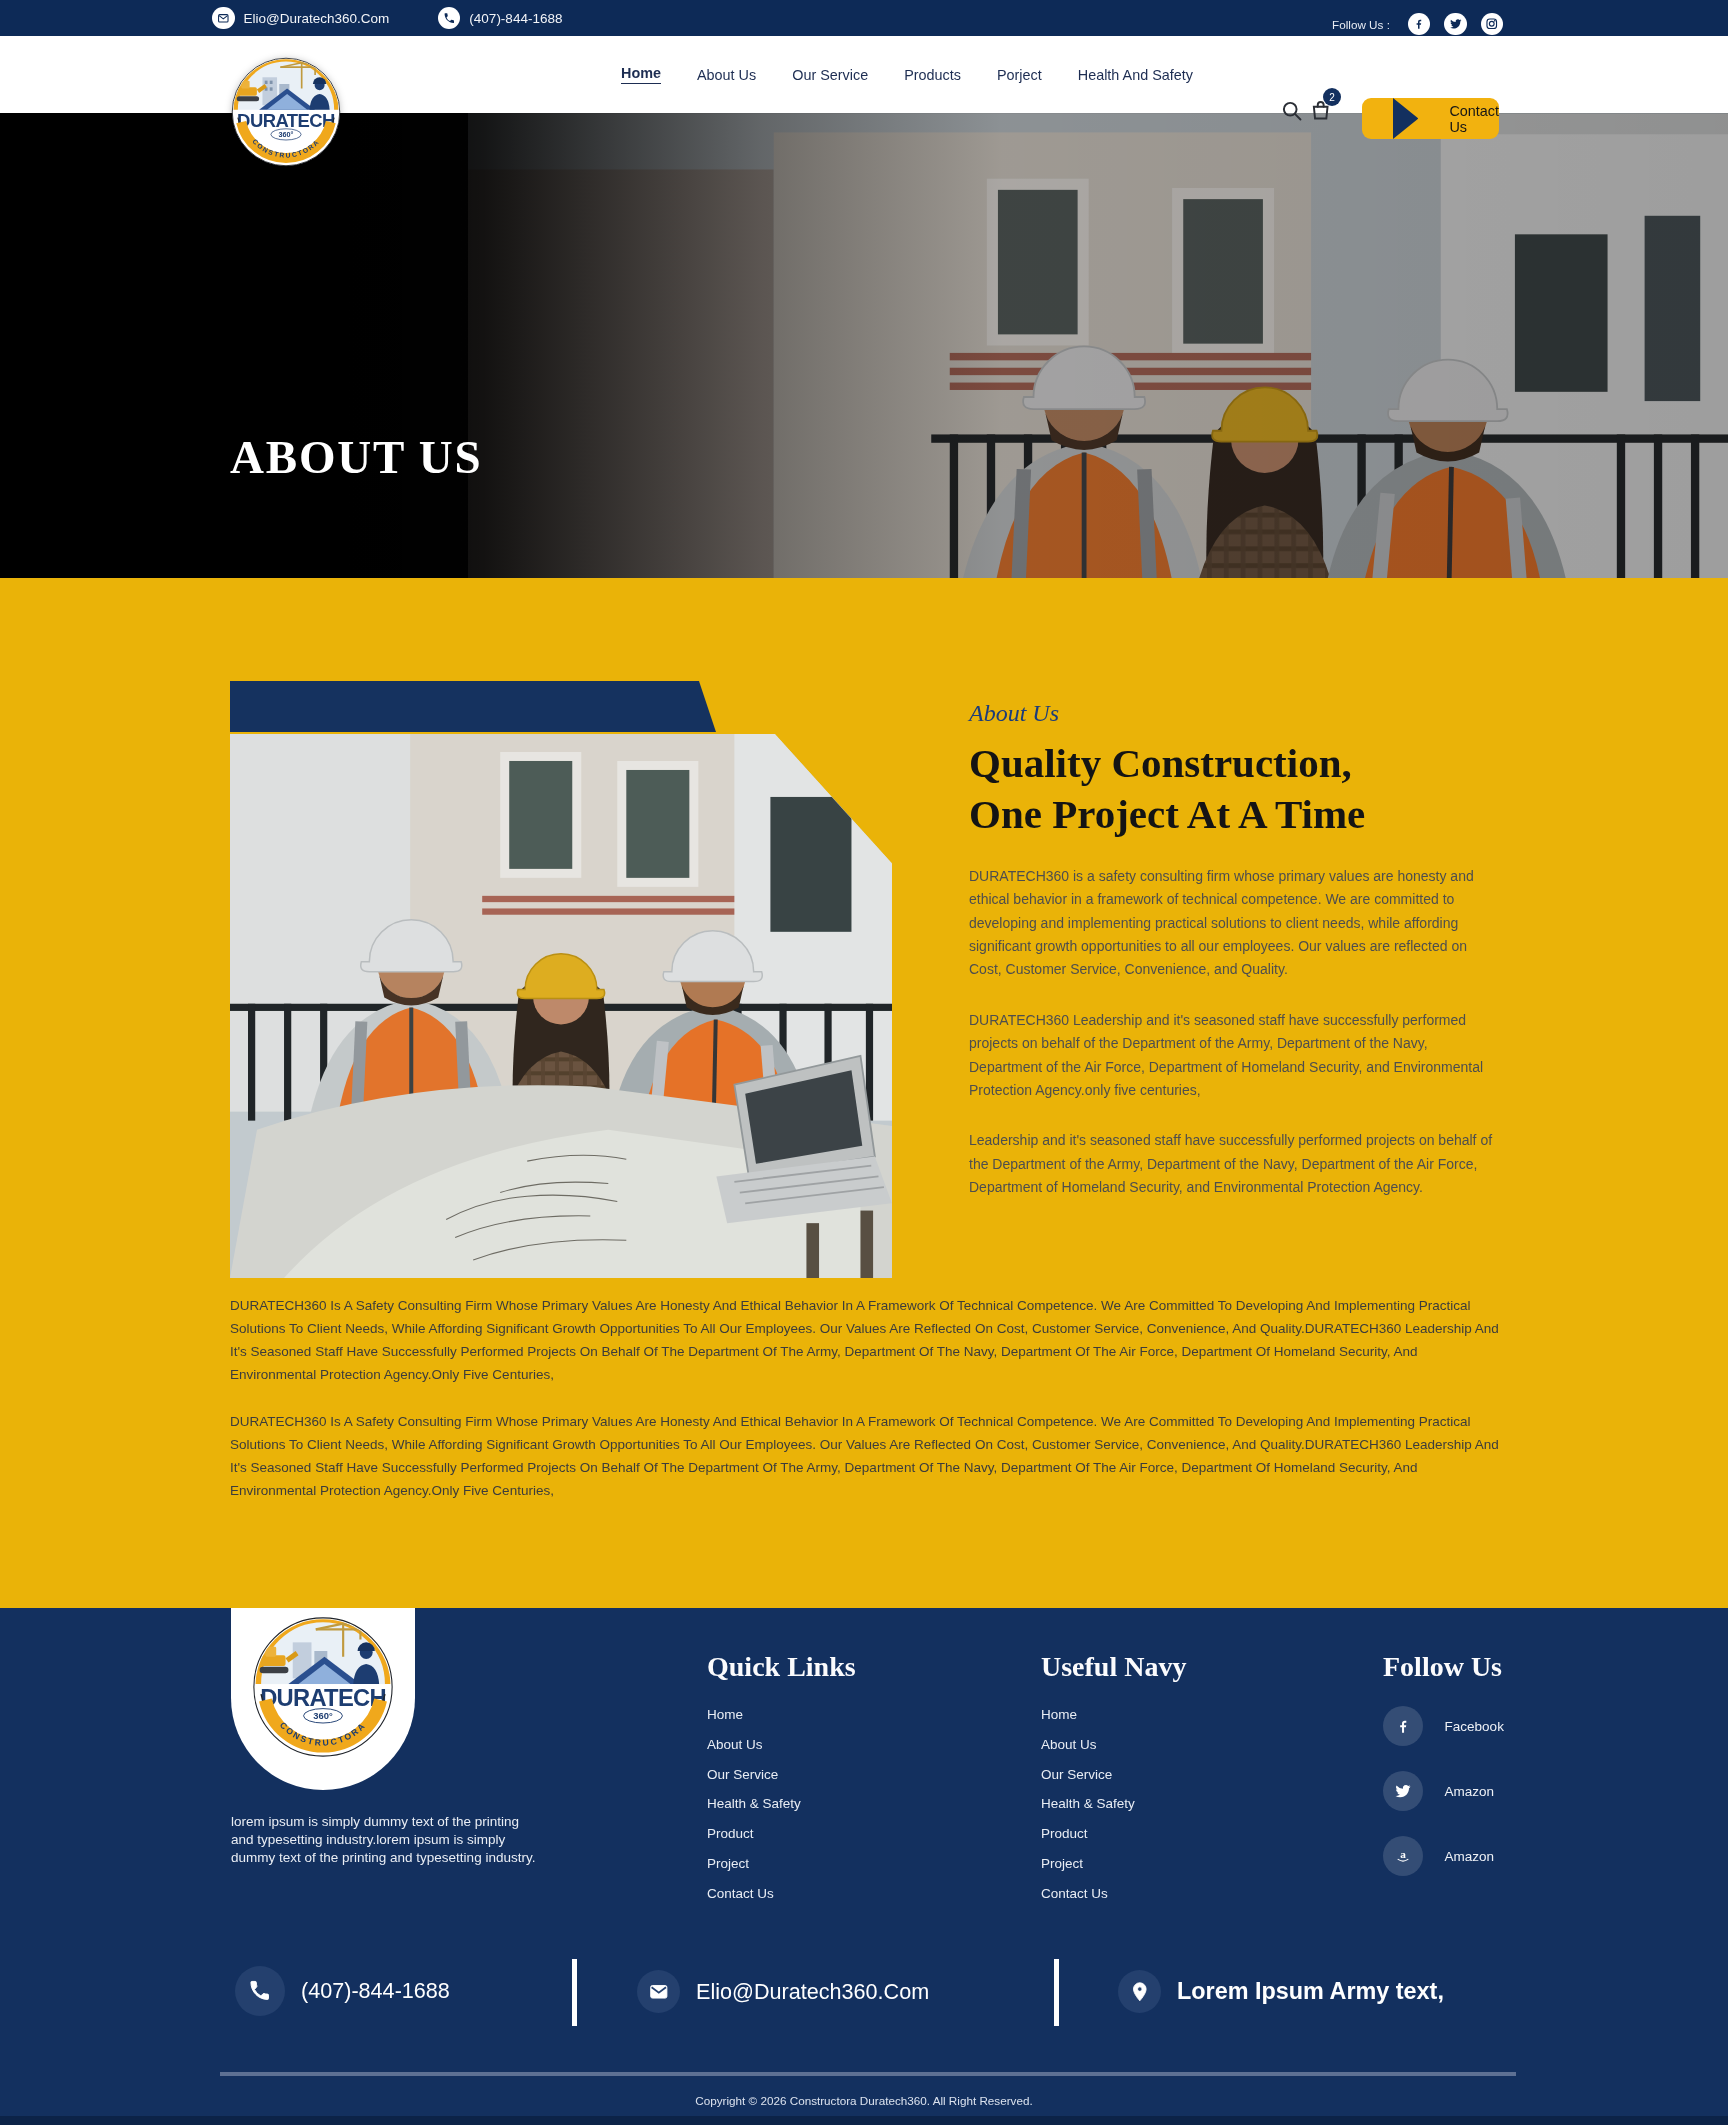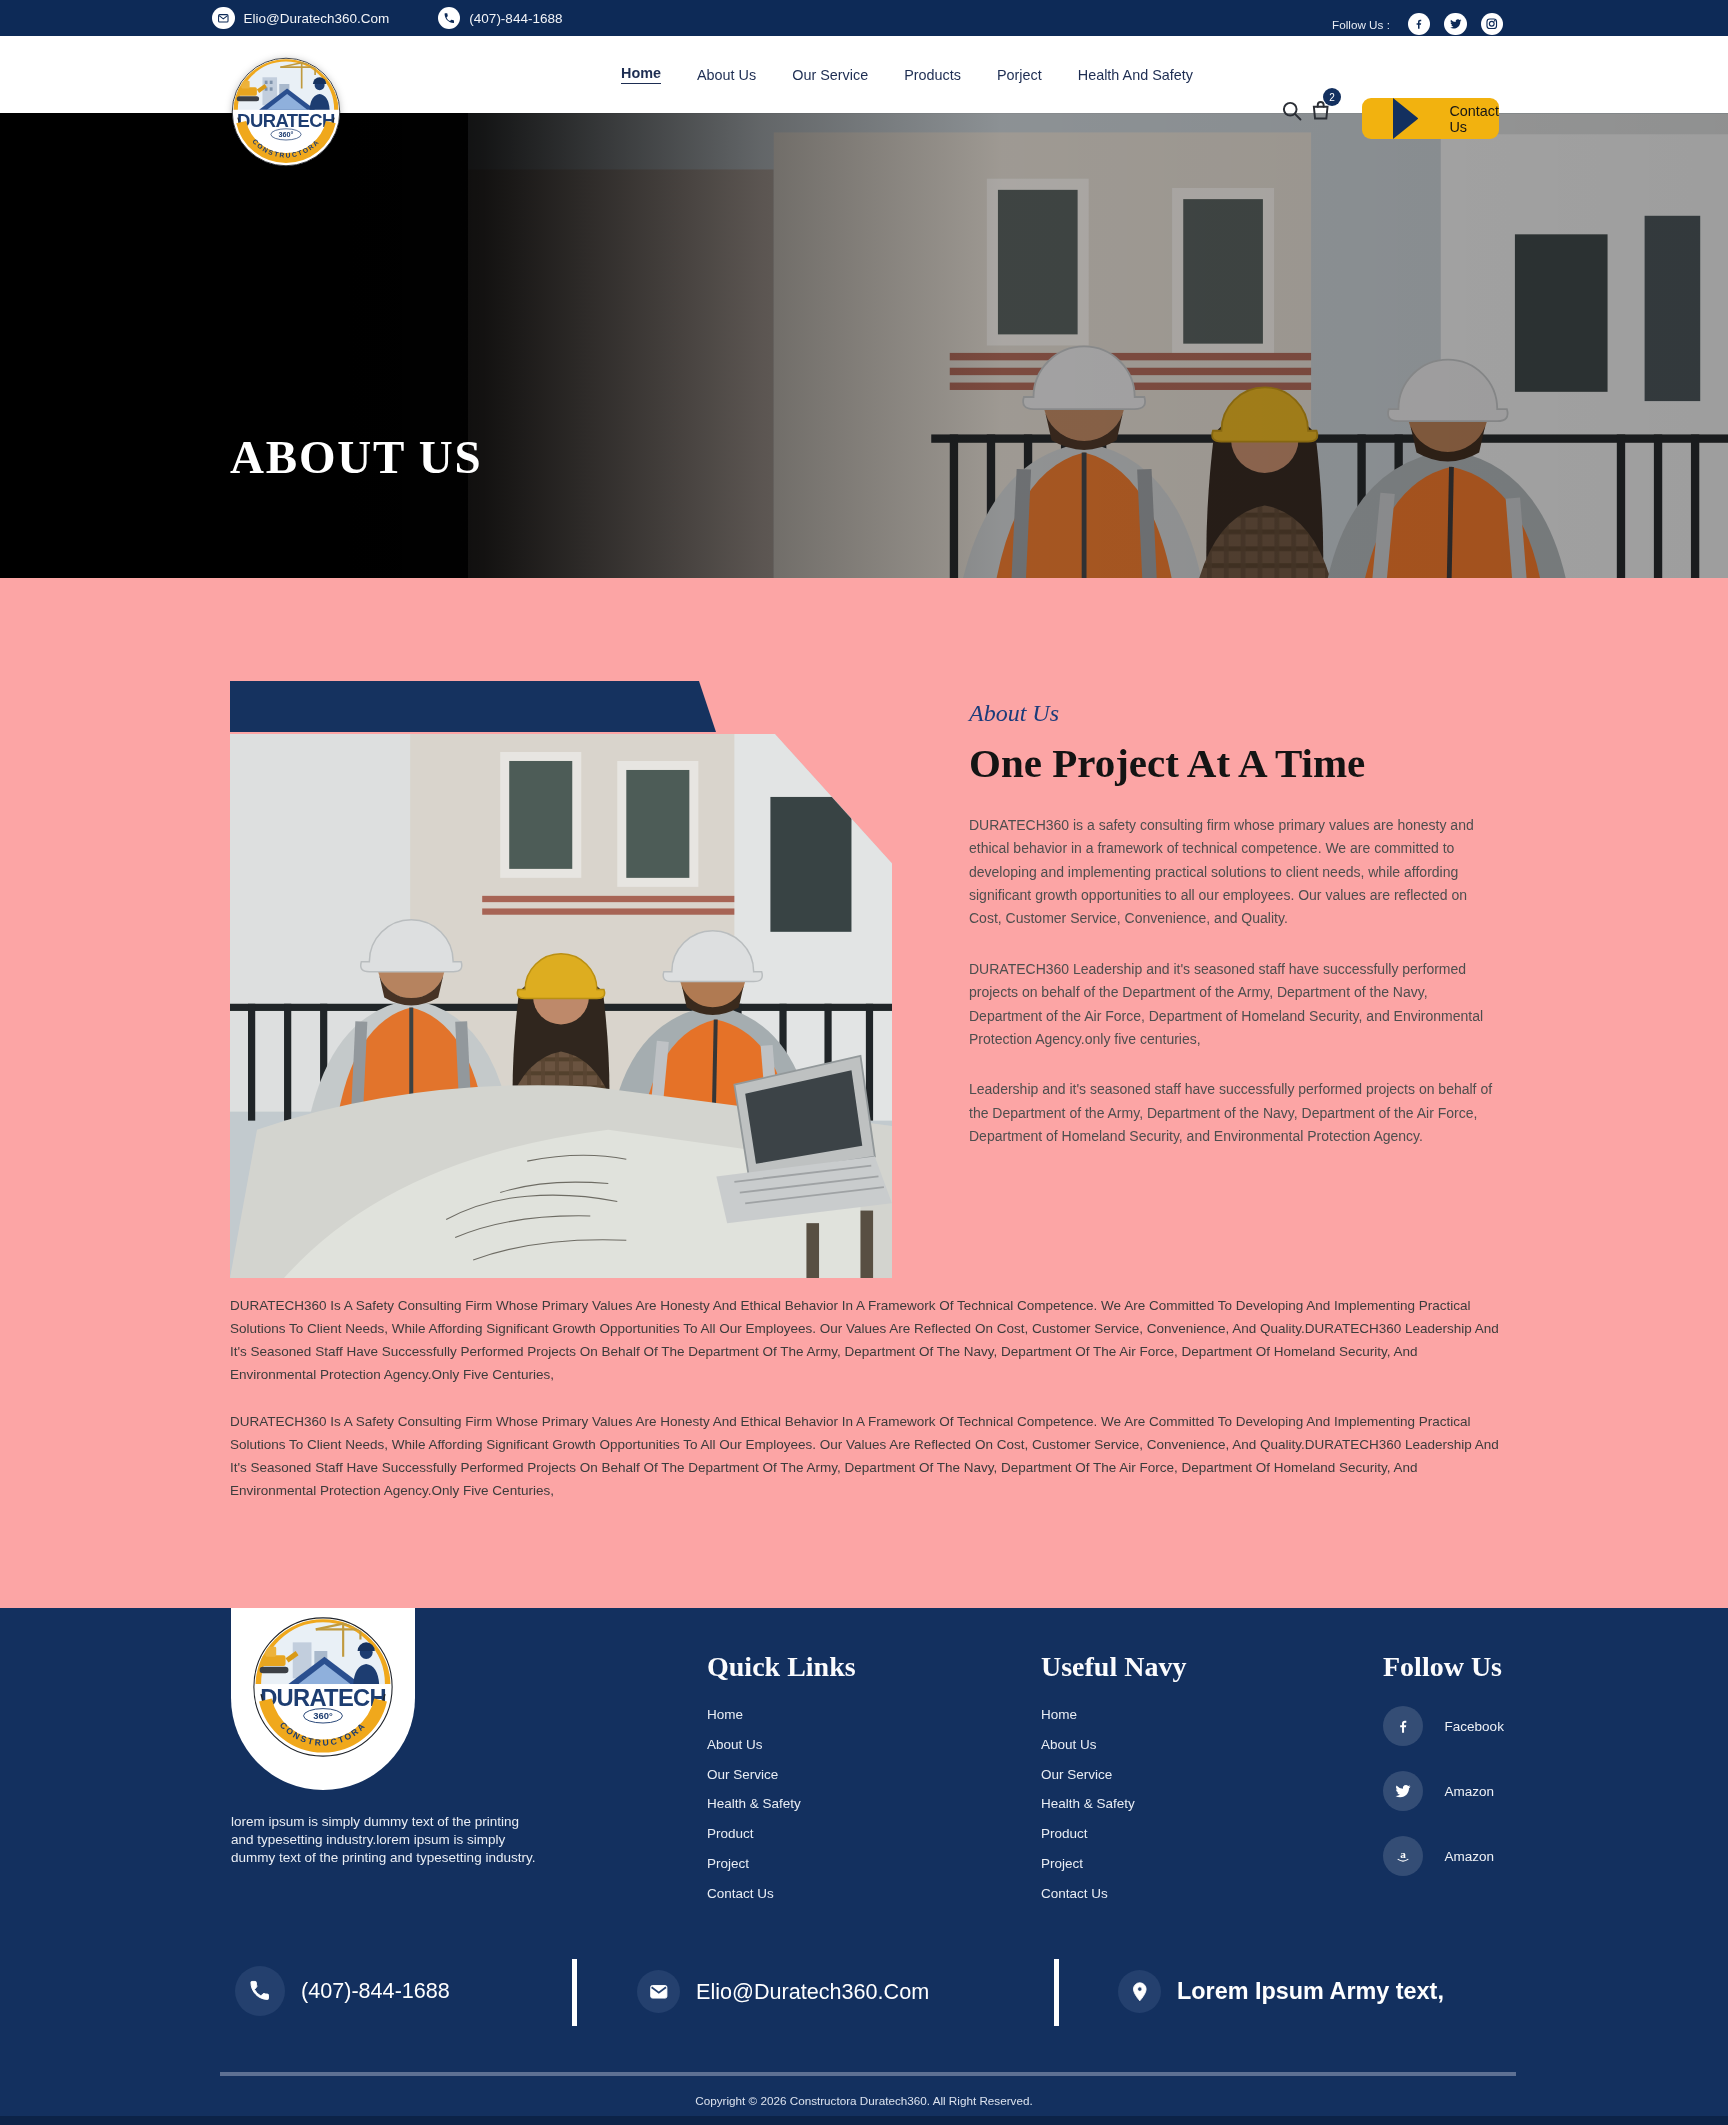--- a/index.html
+++ b/index.html
@@ -3,7 +3,7 @@
 <meta charset="utf-8">
 <style>
   html,body{margin:0;padding:0;background:#ffffff;}
-  .page{position:relative;width:1728px;height:2125px;overflow:hidden;background:#fca5a5;
+  .page{position:relative;width:1728px;height:2125px;overflow:hidden;background:#eab308;
         font-family:"Liberation Sans",sans-serif;}
   .abs{position:absolute;}
   a{text-decoration:none;color:inherit;cursor:pointer;}

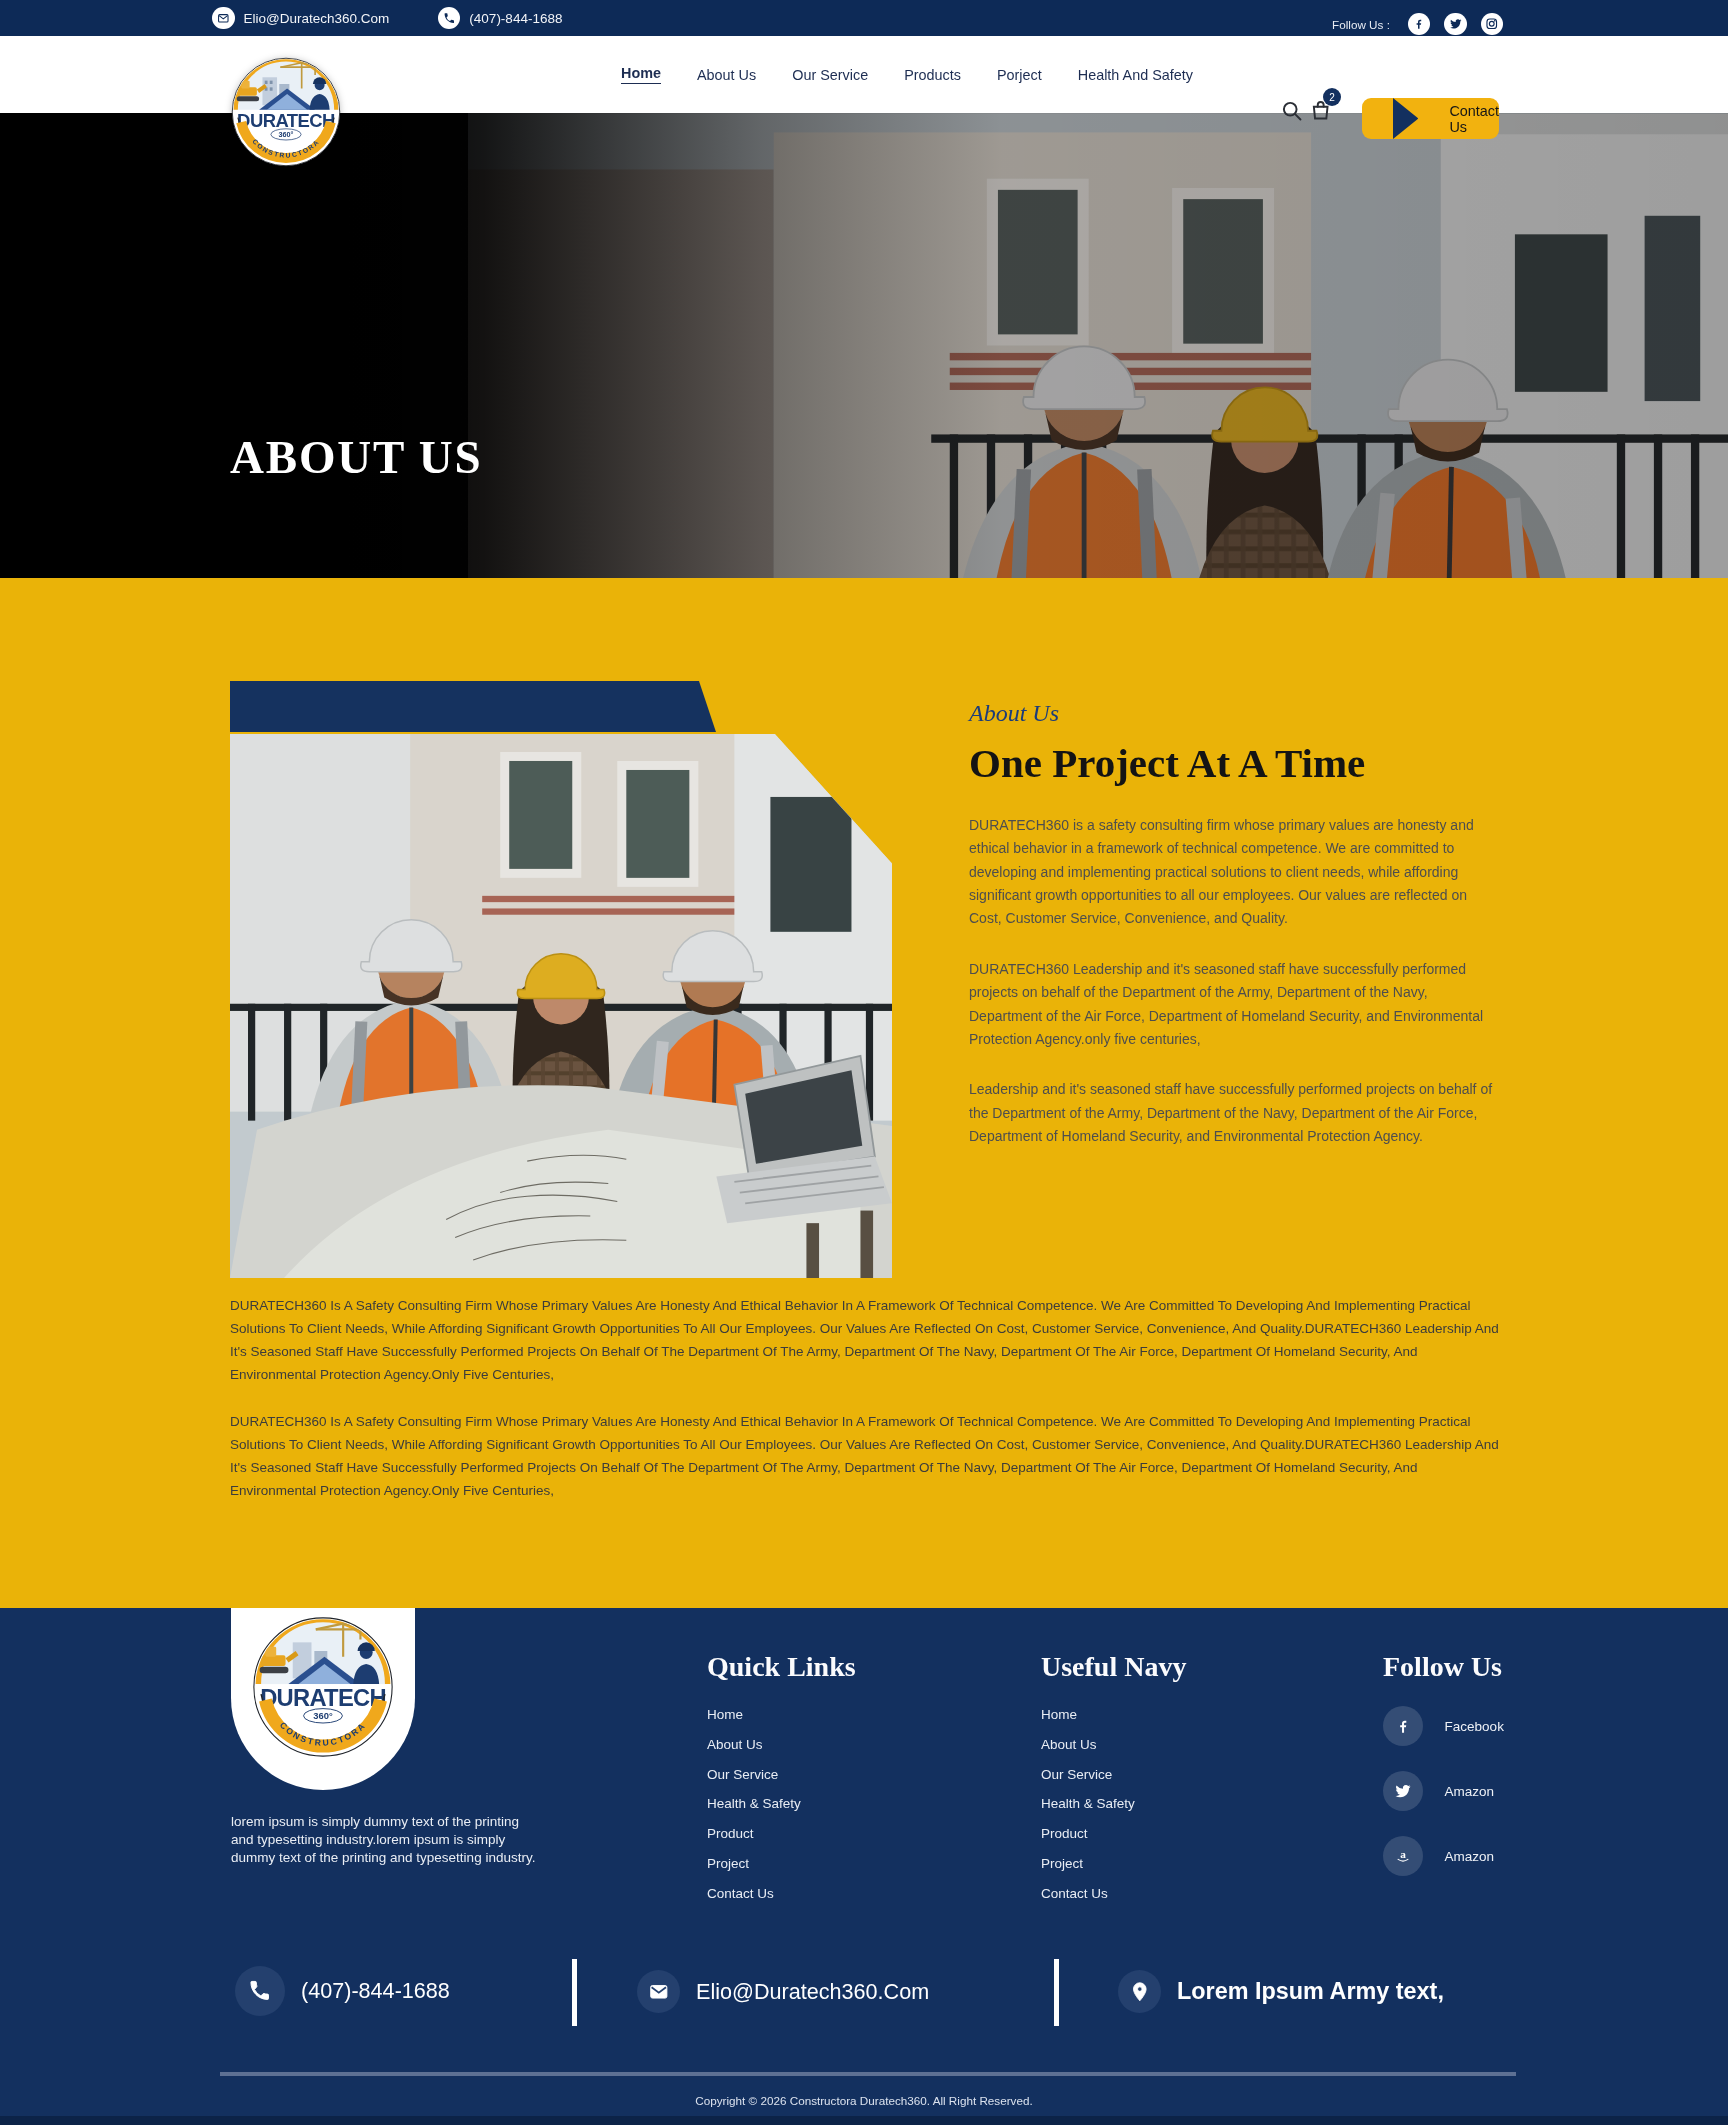--- a/index.html
+++ b/index.html
@@ -339,6 +339,7 @@
   <div class="abs about-right">
     <div class="kicker">About Us</div>
     <div class="about-h">
+      <div>Quality Construction,</div>
       <div>One Project At A Time</div>
     </div>
     <p class="about-p">DURATECH360 is a safety consulting firm whose primary values are honesty and  ethical behavior in a framework of technical competence. We are committed to developing and implementing practical solutions to client needs, while affording significant growth opportunities to all our  employees. Our values are reflected on Cost, Customer Service,  Convenience, and Quality.</p>

